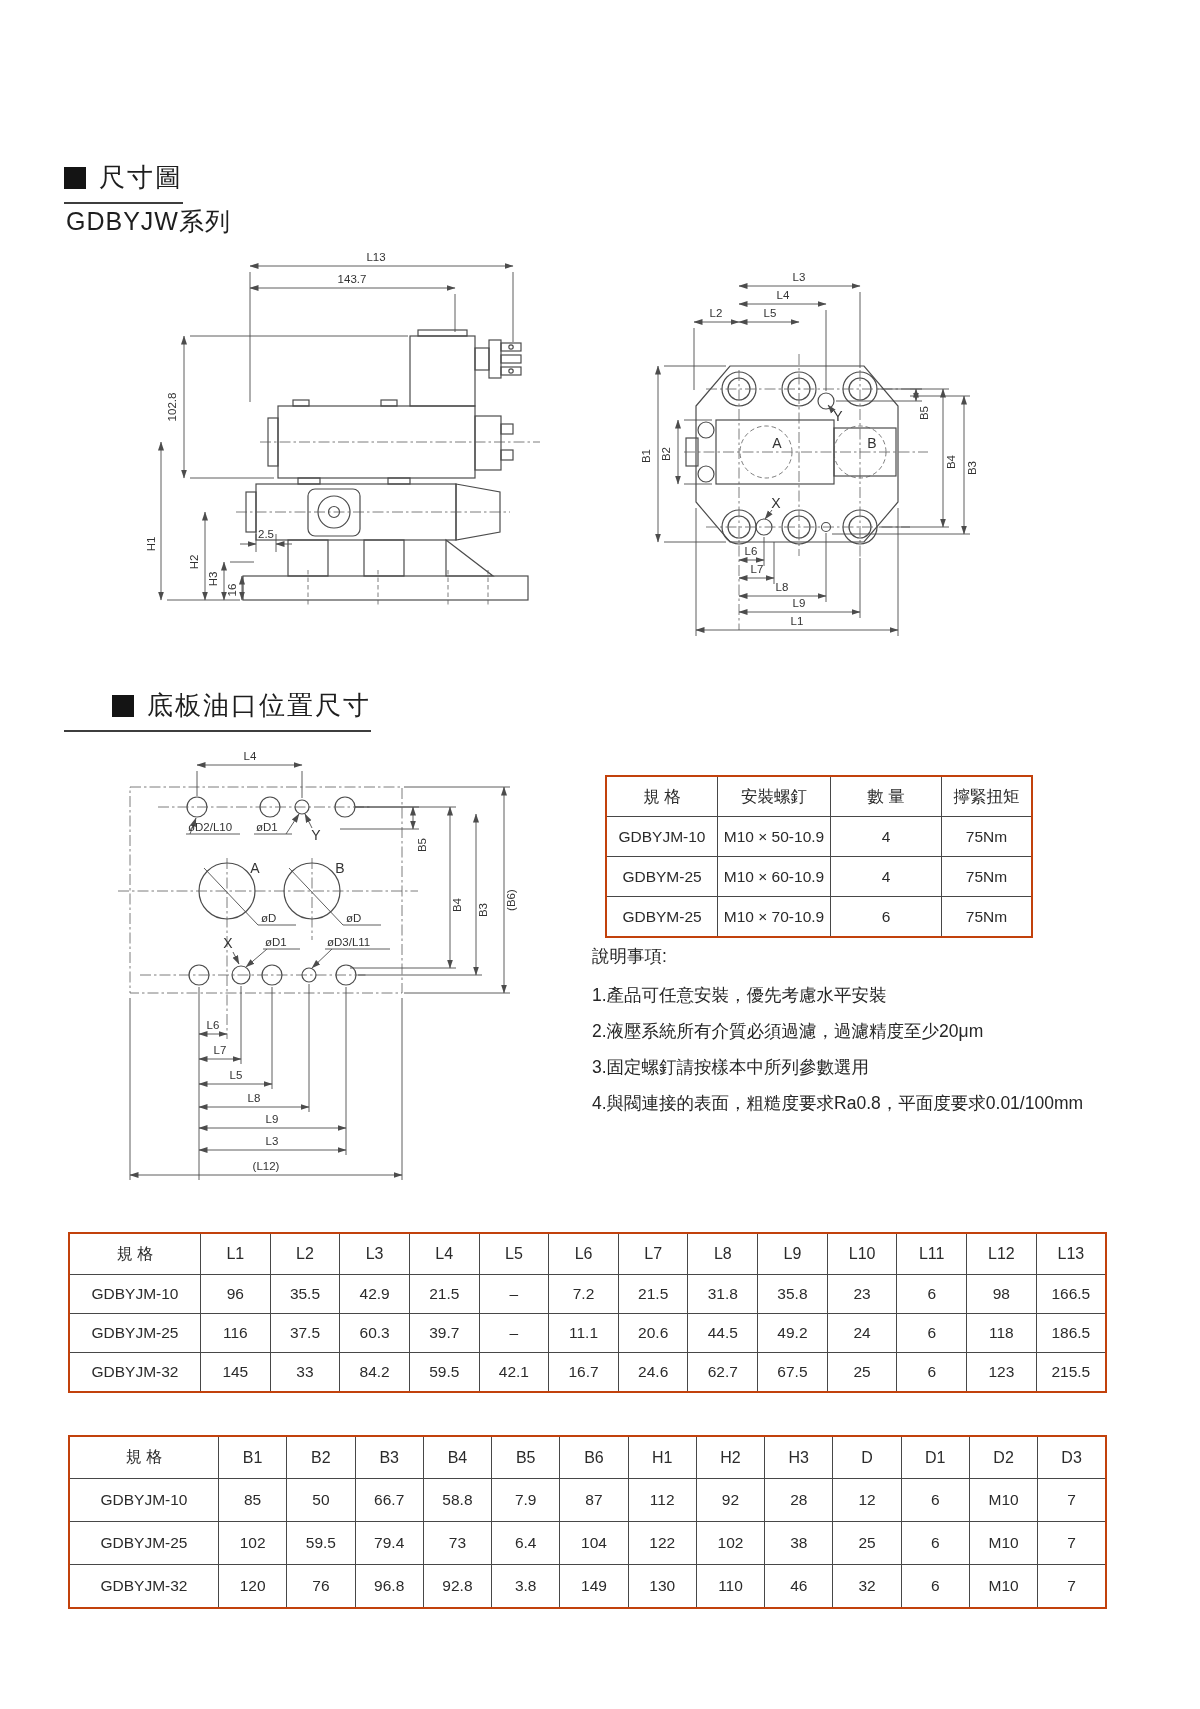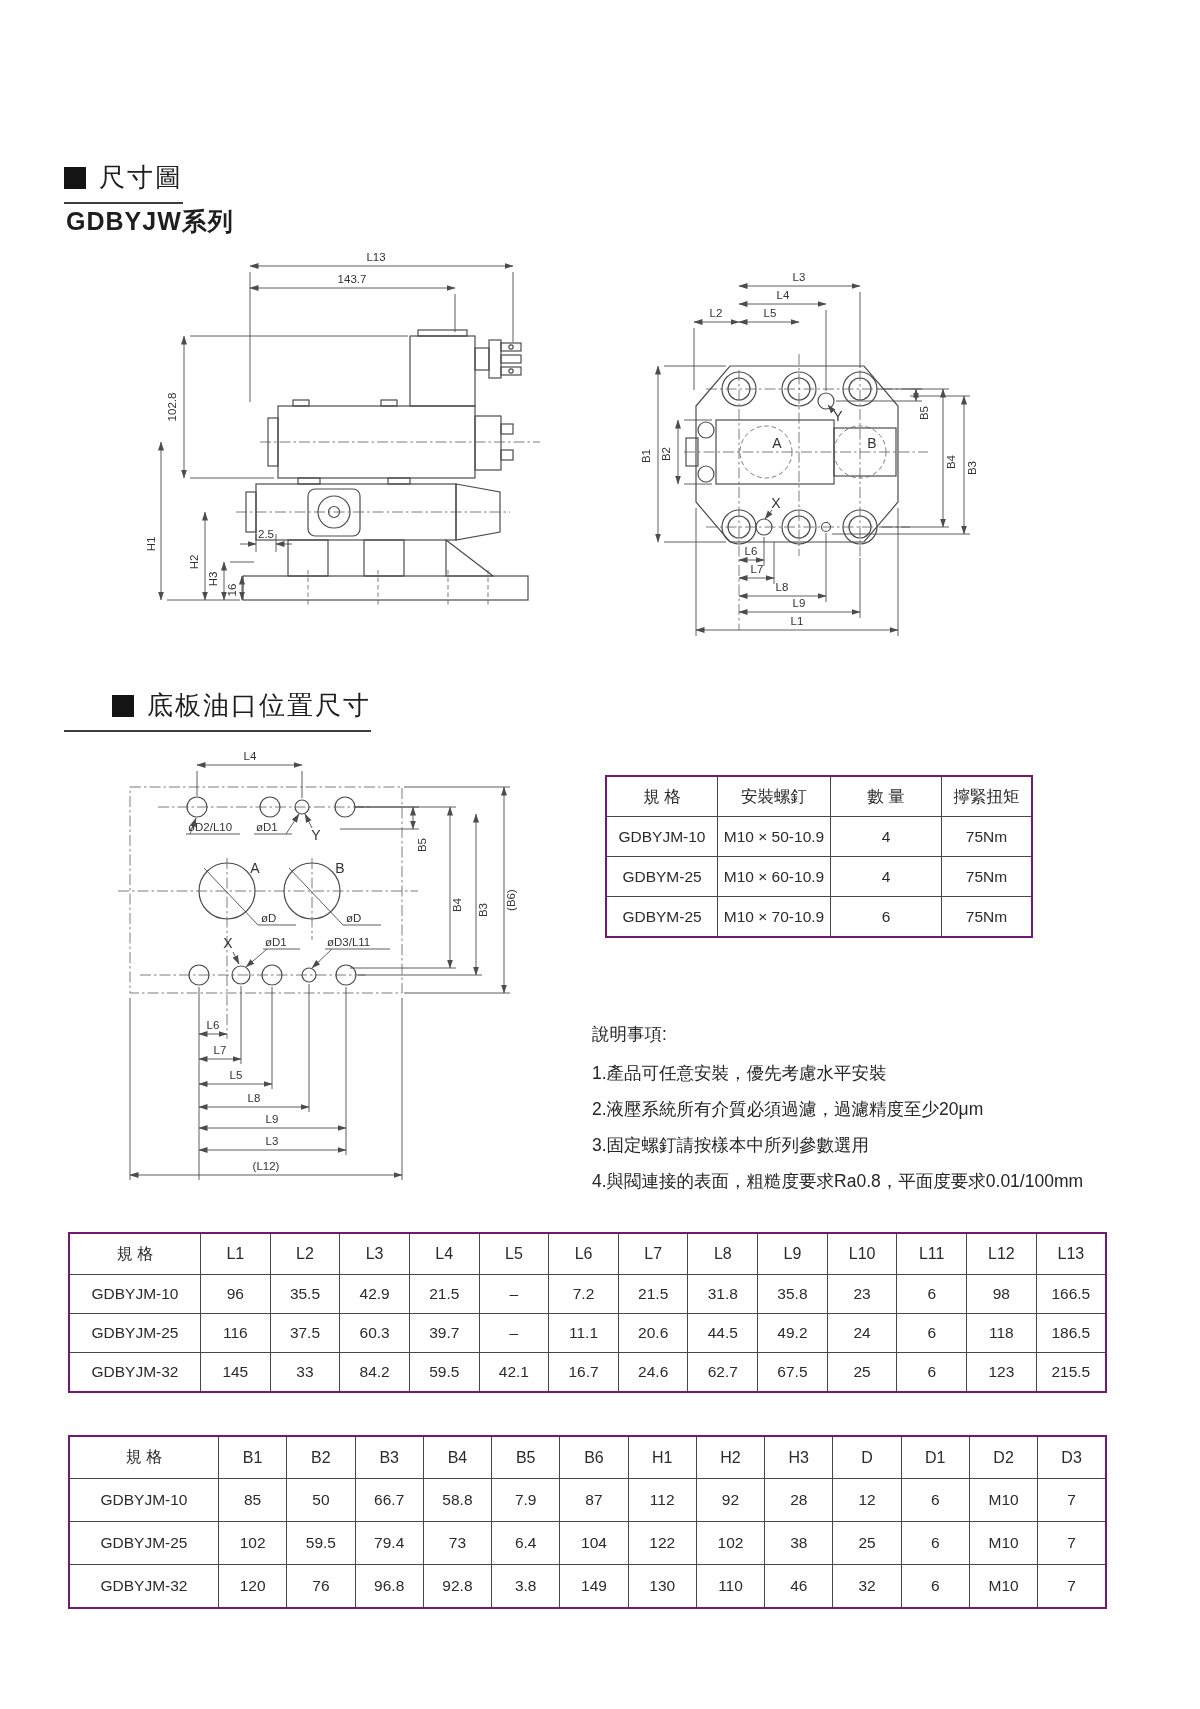--- a/index.html
+++ b/index.html
@@ -56,7 +56,7 @@
     <span class="sq"></span>
     <span>尺寸圖</span>
   </div>
-  <div class="series" style="left:66px; top:205px;font-weight:bold;">GDBYJW系列</div>
+  <div class="series" style="left:66px; top:205px;">GDBYJW系列</div>
 
   <svg id="svg-side" class="dwg" style="left:148px; top:246px;" width="420" height="360" viewBox="0 0 420 360">
     <defs>

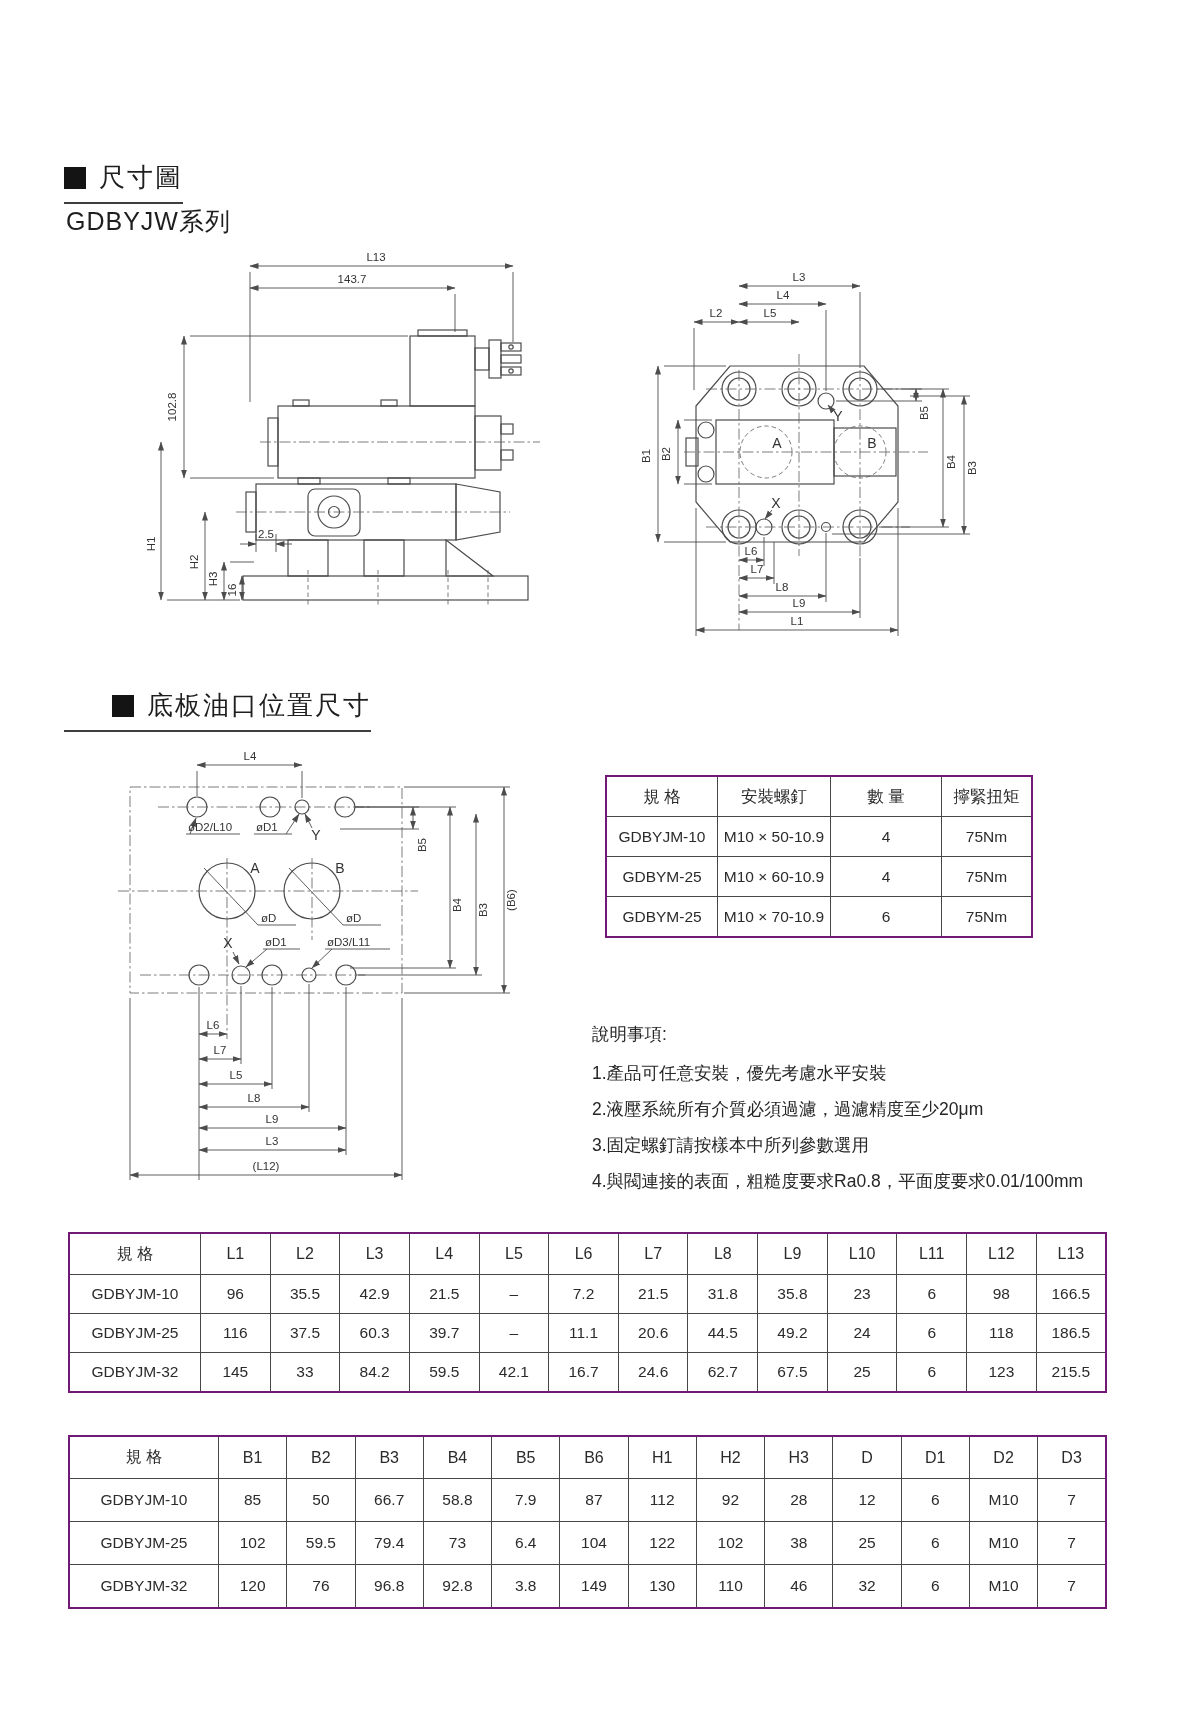--- a/index.html
+++ b/index.html
@@ -13,7 +13,7 @@
   .series { position:absolute; font-size:25px; color:#1e1e1e; letter-spacing:1px; }
 
   table.dt { position:absolute; border-collapse:collapse; table-layout:fixed;
-             border:2px solid #701a75; }
+             border:2px solid #c2410c; }
   .dt th, .dt td { border:1.4px solid #474747; font-weight:normal; text-align:center;
                    vertical-align:middle; color:#2b2b2b; padding:0; overflow:hidden; }
 

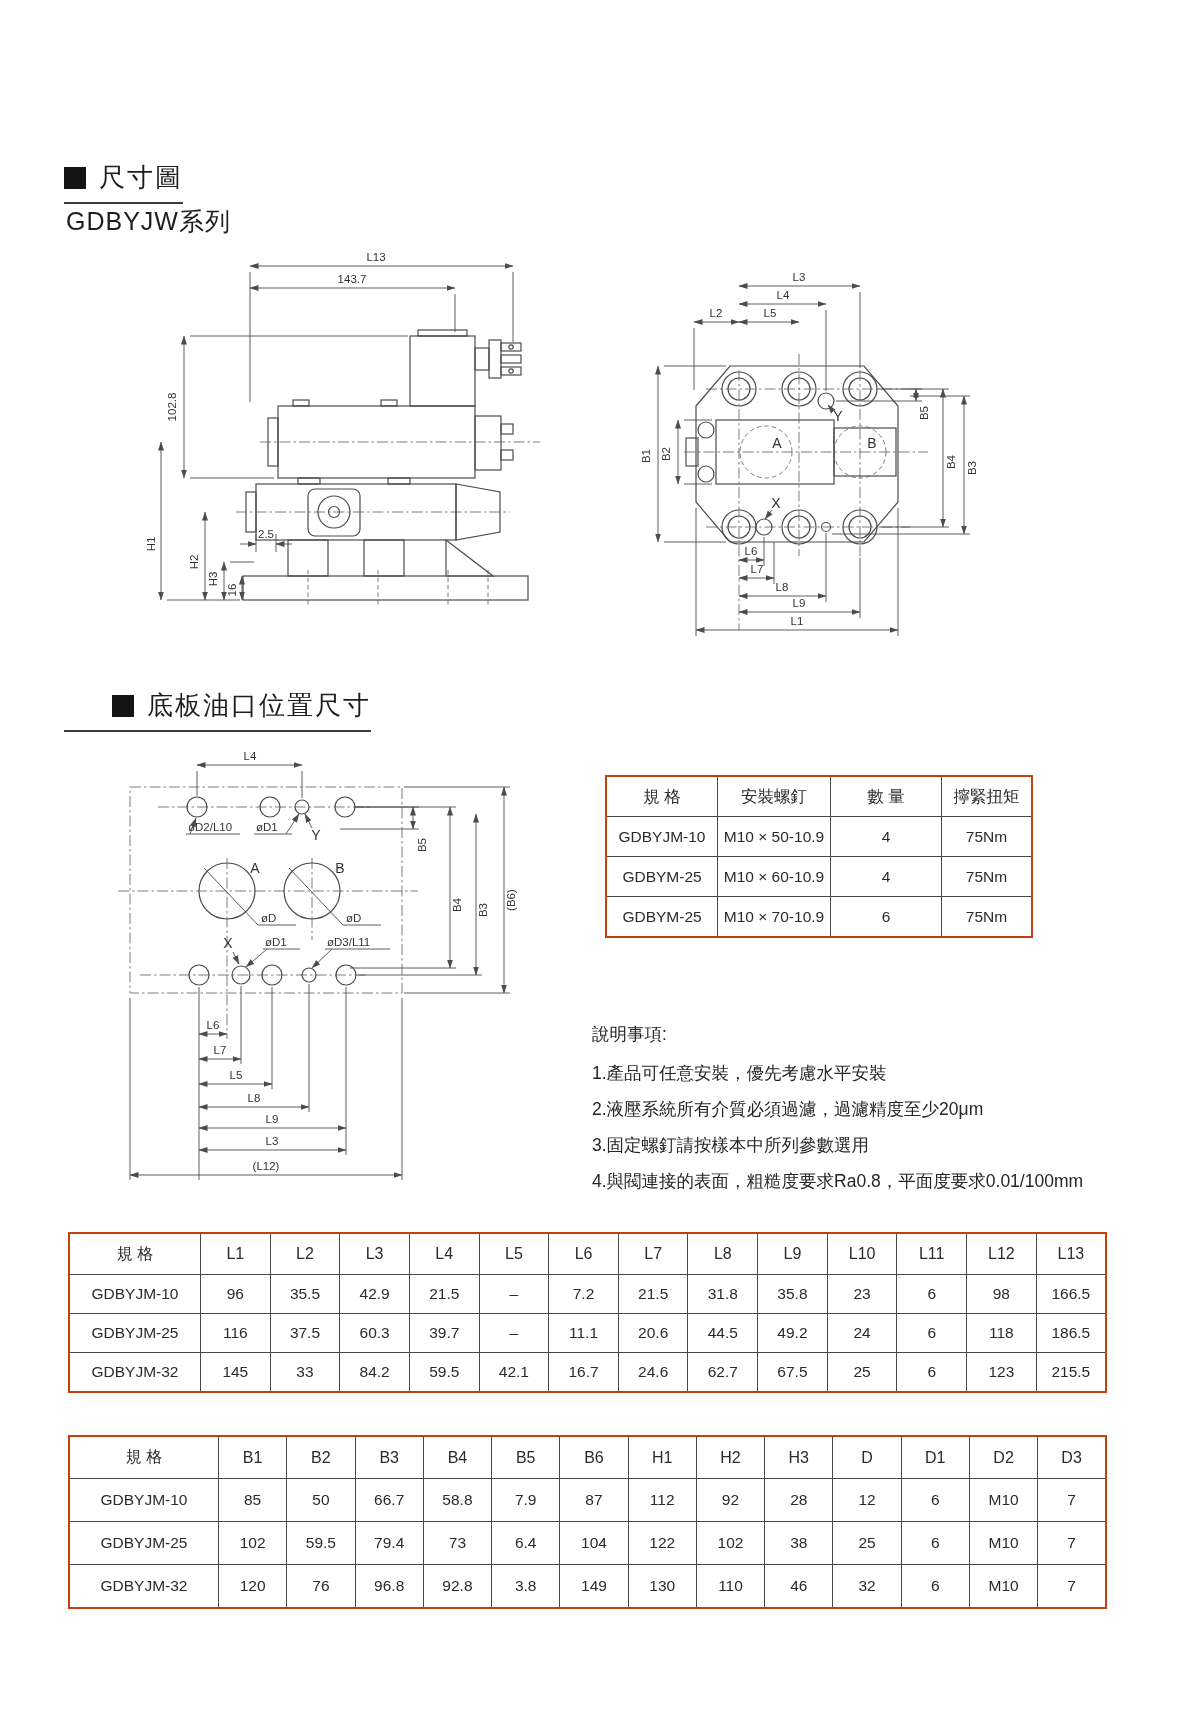--- a/index.html
+++ b/index.html
@@ -33,7 +33,7 @@
   #table-b td { height:42px; }
   #table-b th:first-child, #table-b td:first-child { width:148px; }
 
-  .notes { position:absolute; left:592px; top:1022px; font-size:17.5px; color:#262626; }
+  .notes { position:absolute; left:592px; top:944px; font-size:17.5px; color:#262626; }
   .notes .nt { margin-bottom:15px; }
   .notes .ni { margin-bottom:12px; }
 

